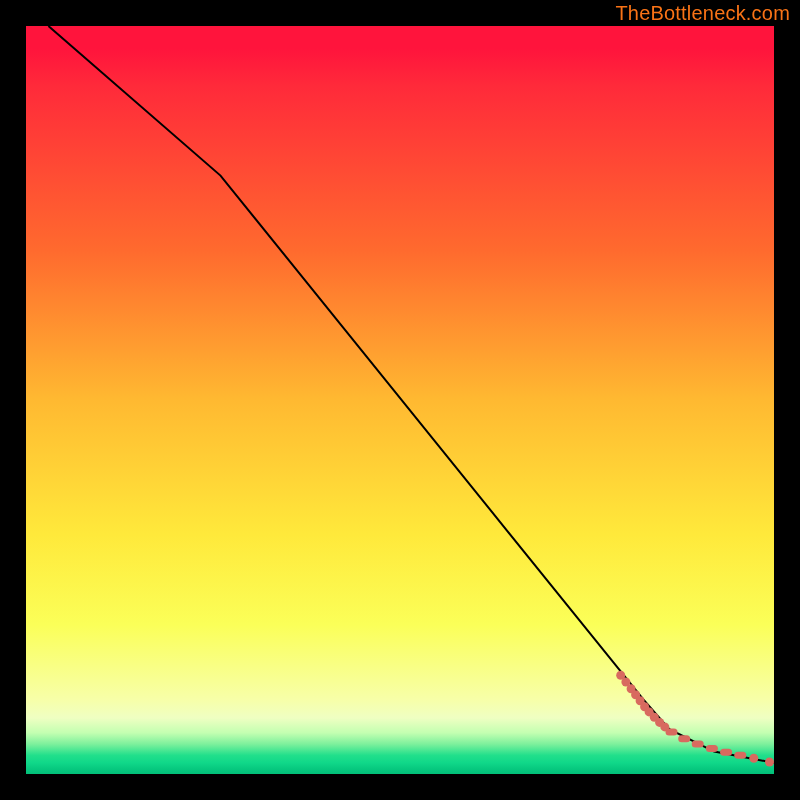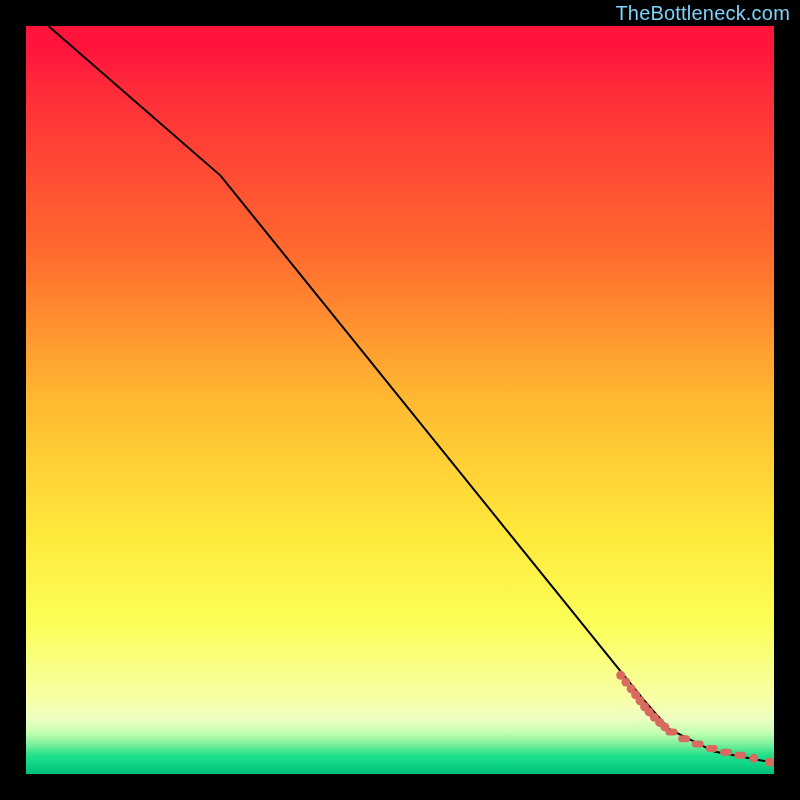--- a/index.html
+++ b/index.html
@@ -40,7 +40,7 @@
     position: absolute;
     top: 2px;
     right: 10px;
-    color: #7dd3fc;
+    color: #f97316;
     font-size: 20px;
     font-weight: 400;
     letter-spacing: 0.2px;

